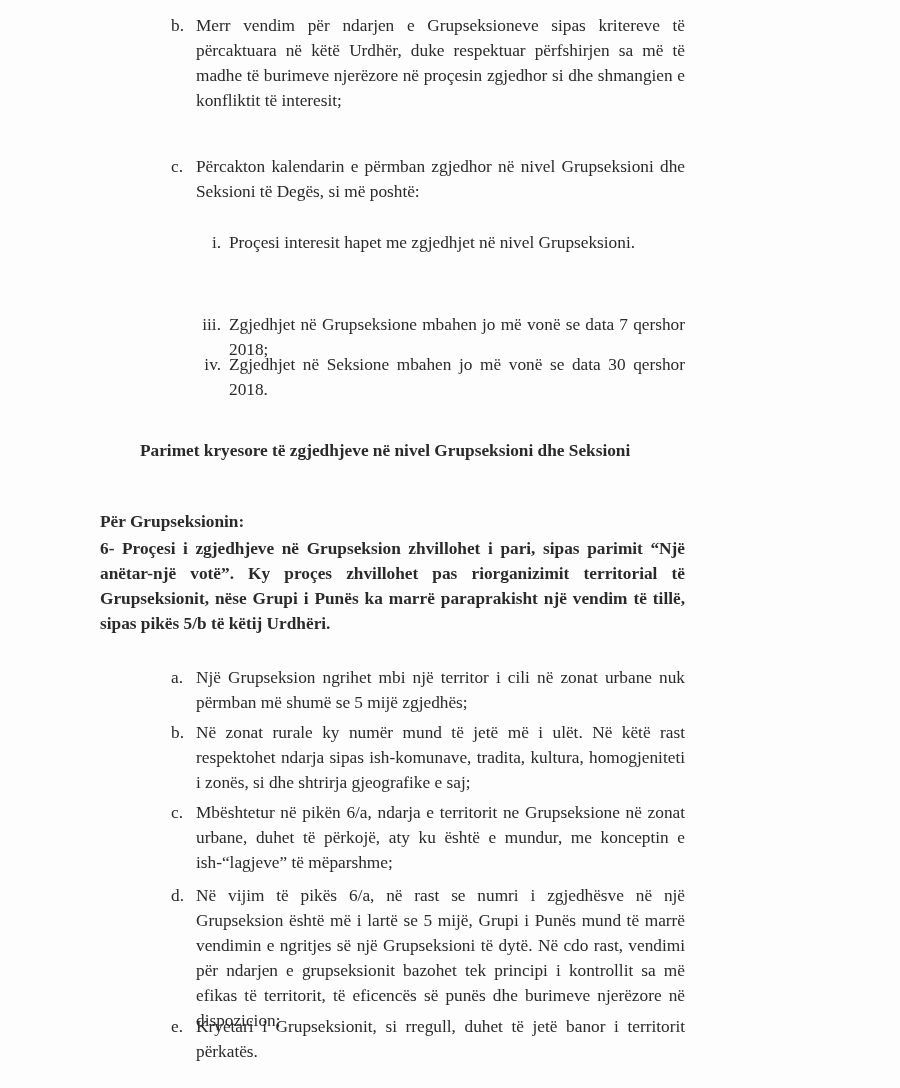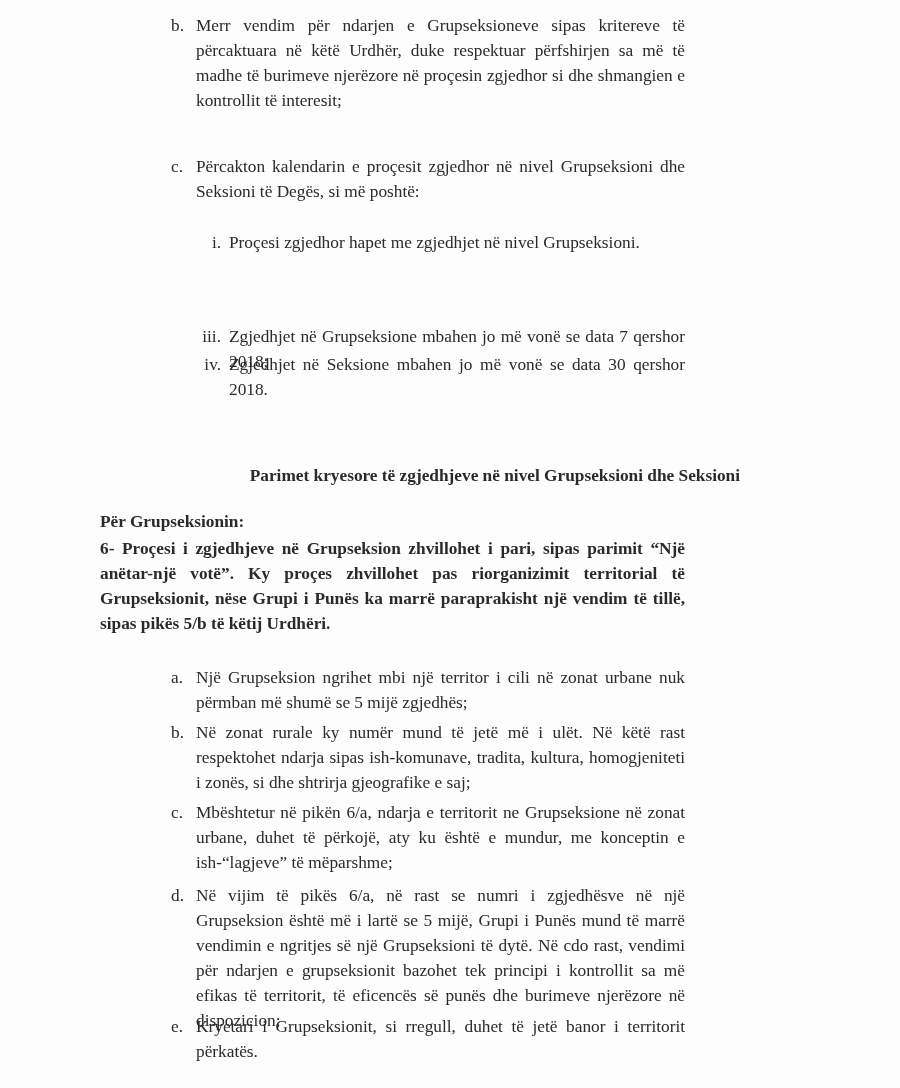--- a/index.html
+++ b/index.html
@@ -25,7 +25,7 @@
 
   <div class="item" style="left:196px; top:13px; width:489px;">
     <span class="marker">b.</span>
-    <span>Merr vendim për ndarjen e Grupseksioneve sipas kritereve të përcaktuara në këtë Urdhër, duke respektuar përfshirjen sa më të madhe të burimeve njerëzore në proçesin zgjedhor si dhe shmangien e kontrollit të interesit;</span>
+    <span>Merr vendim për ndarjen e Grupseksioneve sipas kritereve të përcaktuara në këtë Urdhër, duke respektuar përfshirjen sa më të madhe të burimeve njerëzore në proçesin zgjedhor si dhe shmangien e konfliktit të interesit;</span>
   </div>
 
   <div class="item" style="left:196px; top:154px; width:489px;">

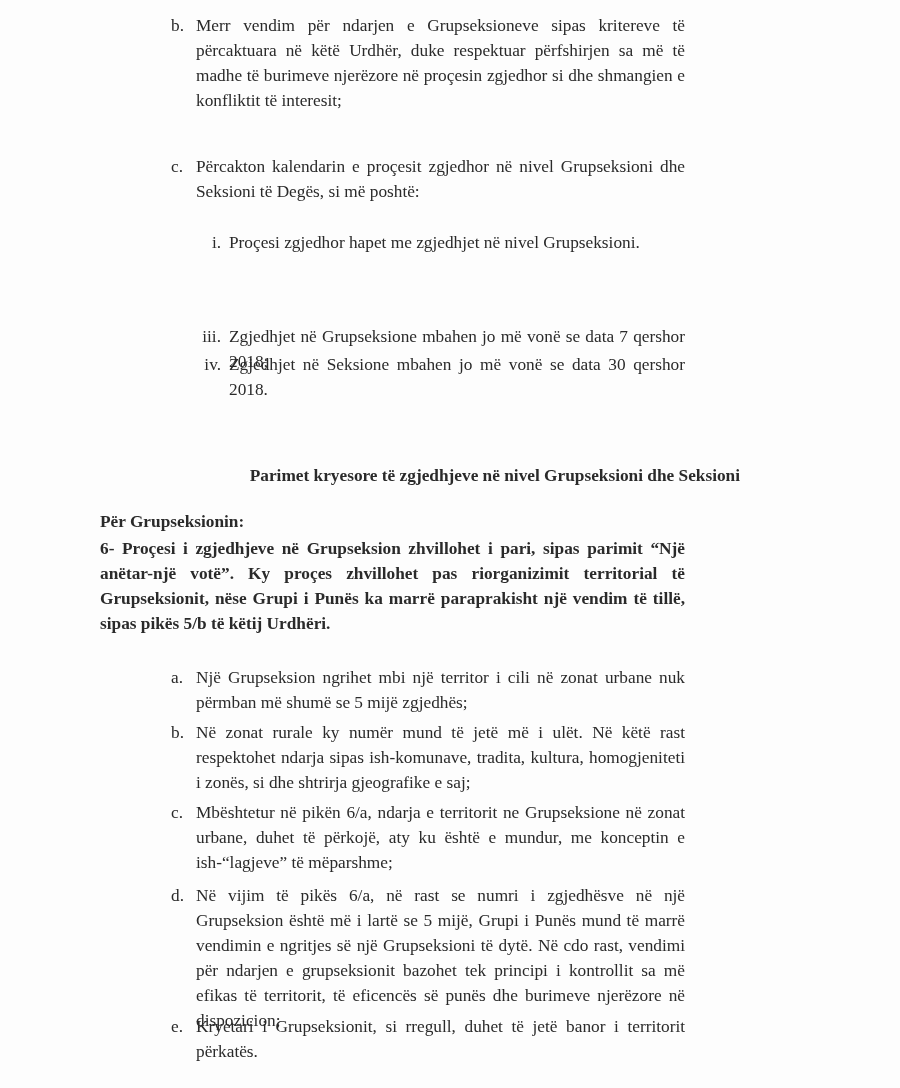--- a/index.html
+++ b/index.html
@@ -30,7 +30,7 @@
 
   <div class="item" style="left:196px; top:154px; width:489px;">
     <span class="marker">c.</span>
-    <span>Përcakton kalendarin e proçesit zgjedhor në nivel Grupseksioni dhe Seksioni të Degës, si më poshtë:</span>
+    <span>Përcakton kalendarin e përmban zgjedhor në nivel Grupseksioni dhe Seksioni të Degës, si më poshtë:</span>
   </div>
 
   <div class="item sub" style="left:229px; top:230px; width:456px;">

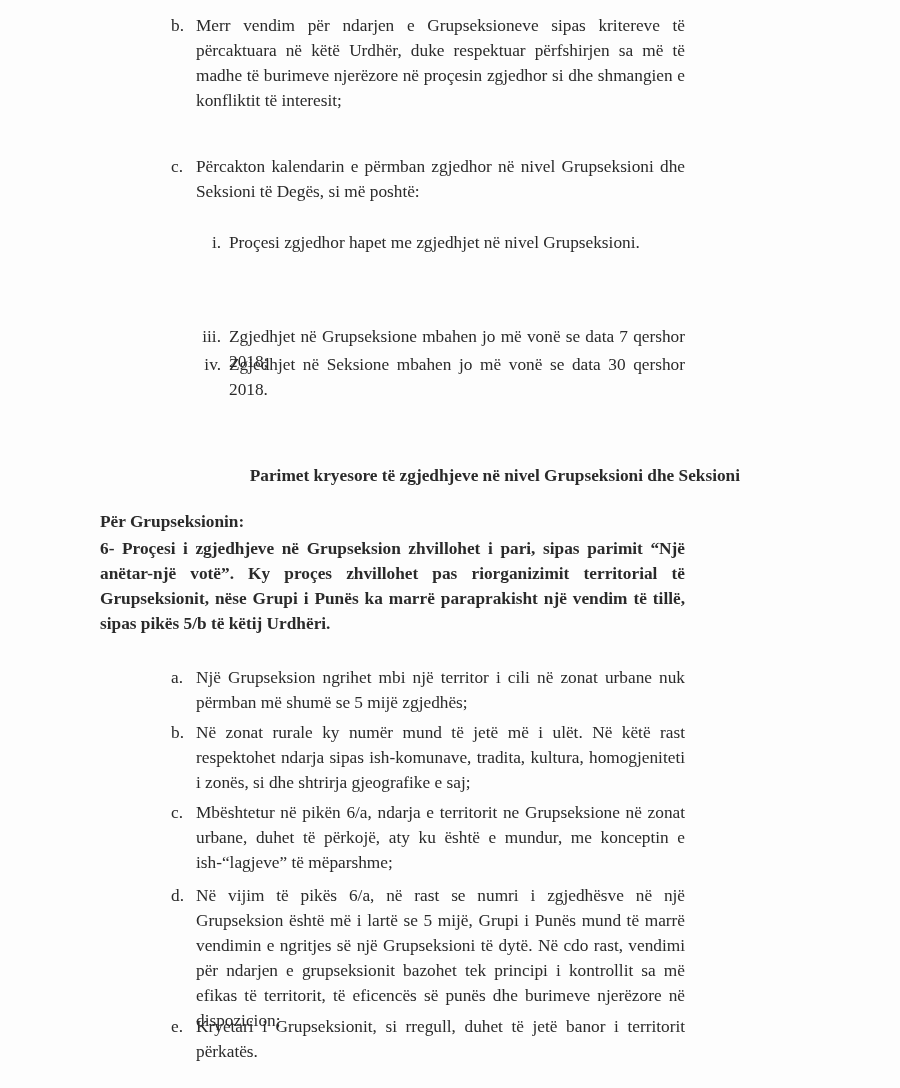--- a/index.html
+++ b/index.html
@@ -35,7 +35,7 @@
 
   <div class="item sub" style="left:229px; top:230px; width:456px;">
     <span class="marker">i.</span>
-    <span>Proçesi zgjedhor hapet me zgjedhjet në nivel Grupseksioni.</span>
+    <span>Proçesi interesit hapet me zgjedhjet në nivel Grupseksioni.</span>
   </div>
   <div class="item sub" style="left:229px; top:324px; width:456px;">
     <span class="marker">iii.</span>

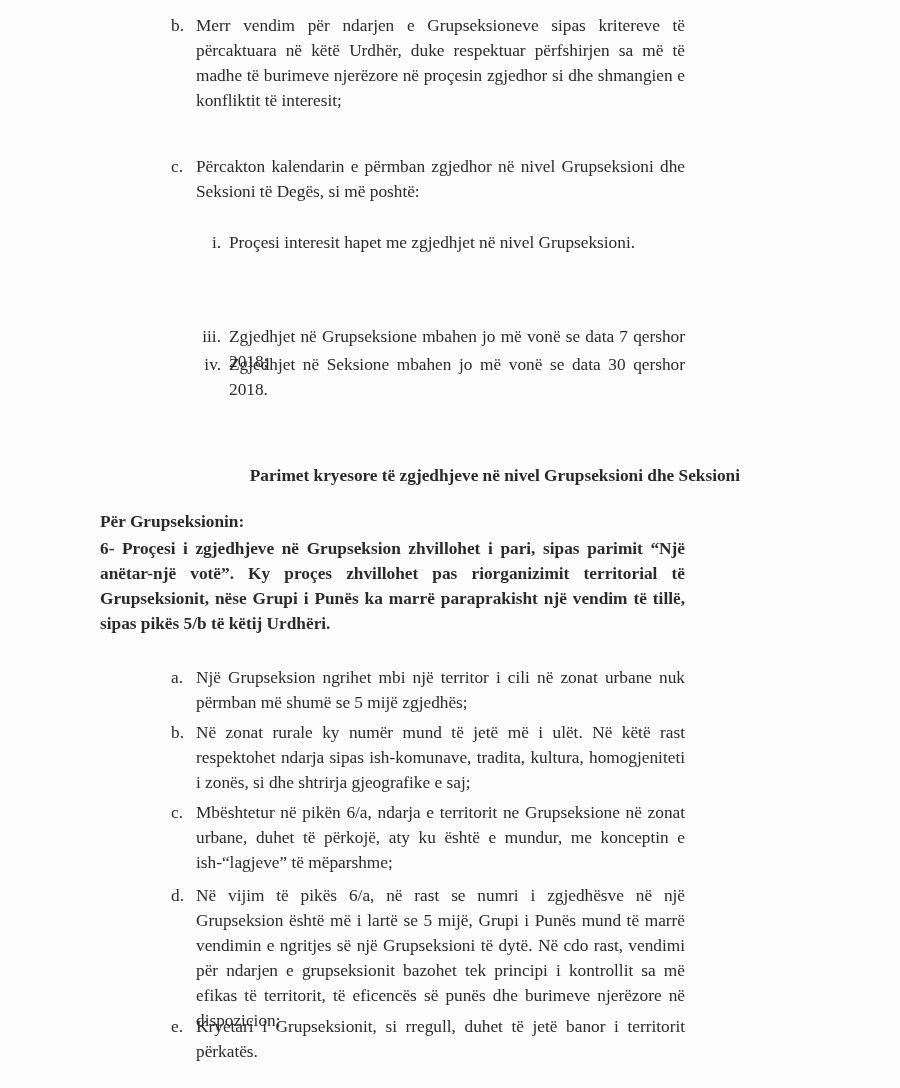--- a/index.html
+++ b/index.html
@@ -37,7 +37,7 @@
     <span class="marker">i.</span>
     <span>Proçesi interesit hapet me zgjedhjet në nivel Grupseksioni.</span>
   </div>
-  <div class="item sub" style="left:229px; top:324px; width:456px;">
+  <div class="item sub" style="left:229px; top:312px; width:456px;">
     <span class="marker">iii.</span>
     <span>Zgjedhjet në Grupseksione mbahen jo më vonë se data 7 qershor 2018;</span>
   </div>

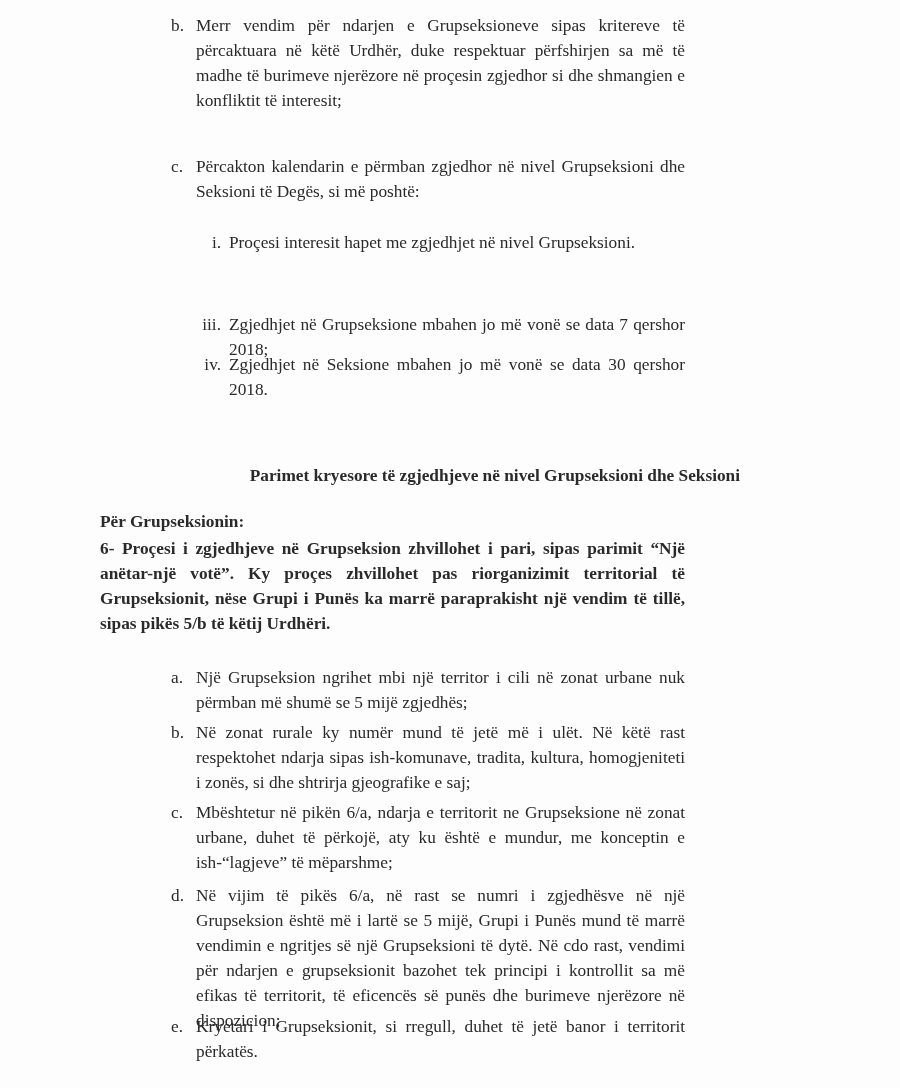--- a/index.html
+++ b/index.html
@@ -46,7 +46,7 @@
     <span>Zgjedhjet në Seksione mbahen jo më vonë se data 30 qershor 2018.</span>
   </div>
 
-  <div class="heading" style="left:138px; top:463px; width:600px; text-align:right; left:140px;">Parimet kryesore të zgjedhjeve në nivel Grupseksioni dhe Seksioni</div>
+  <div class="heading" style="left:138px; top:438px; width:600px; text-align:left; left:140px;">Parimet kryesore të zgjedhjeve në nivel Grupseksioni dhe Seksioni</div>
 
   <div class="heading" style="left:100px; top:509px;">Për Grupseksionin:</div>
 

